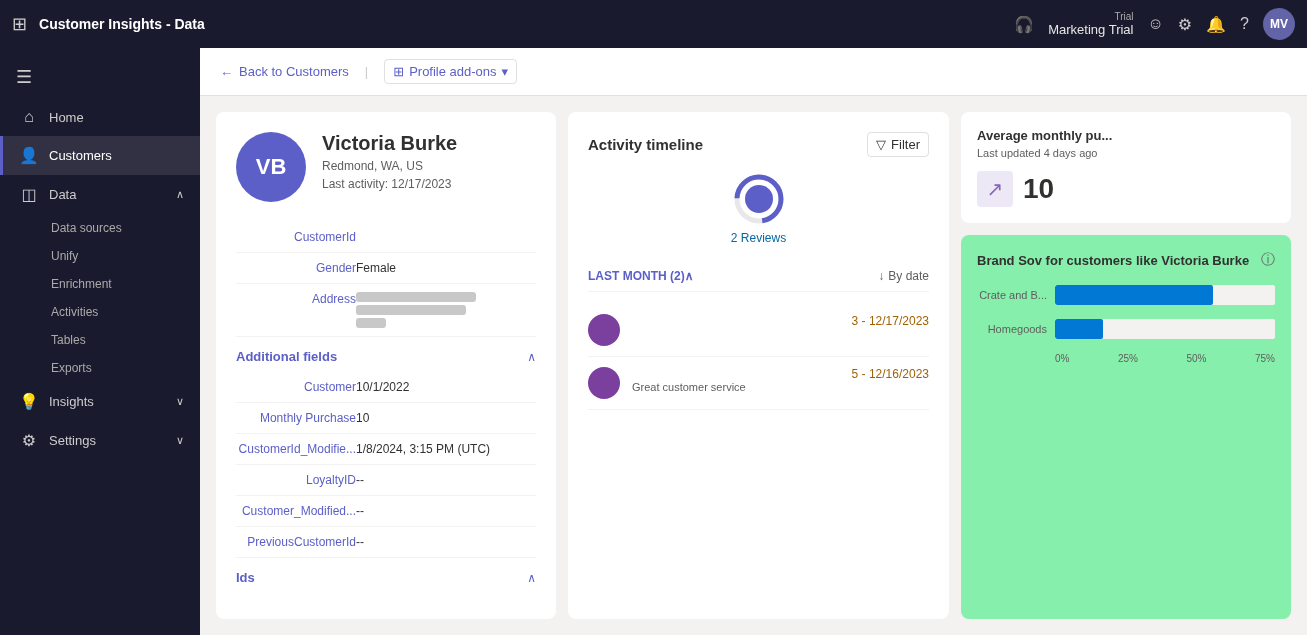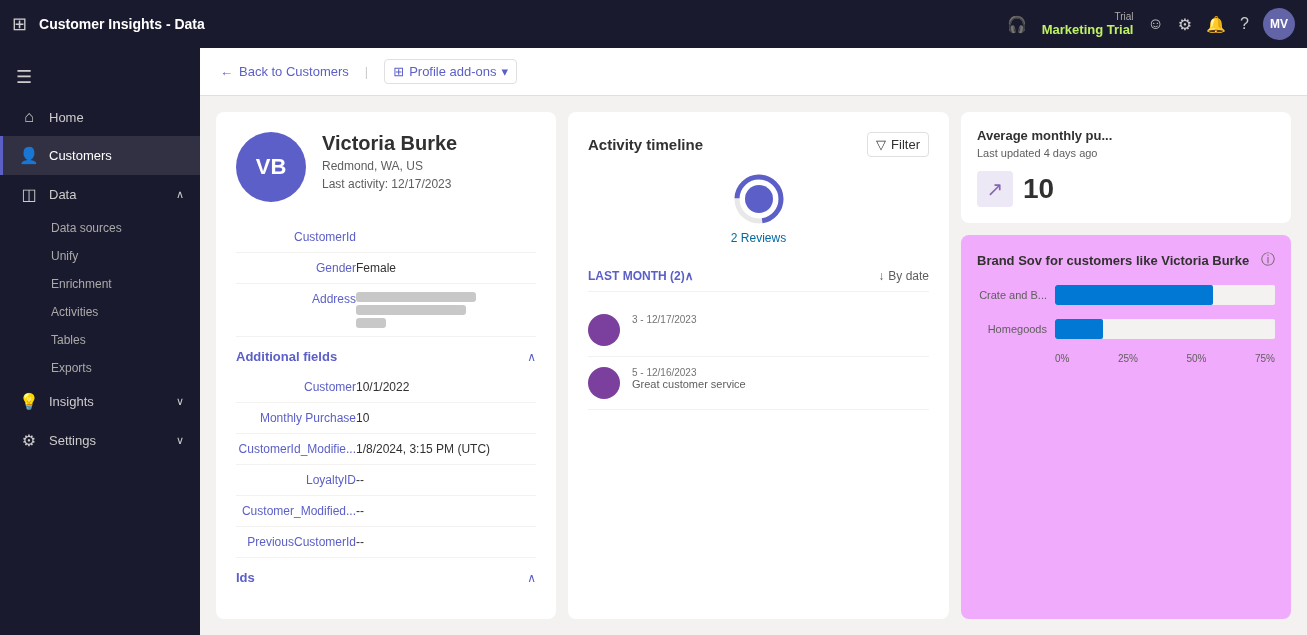--- a/index.html
+++ b/index.html
@@ -21,7 +21,7 @@
     .topnav-right { display: flex; align-items: center; gap: 14px; margin-left: auto; }
     .topnav-trial { display: flex; flex-direction: column; align-items: flex-end; }
     .topnav-trial-label { font-size: 10px; color: #aaa; }
-    .topnav-trial-name { font-size: 13px; color: #bef264; font-weight: 700; }
+    .topnav-trial-name { font-size: 13px; color: #e5e5e5; font-weight: 400; }
     .topnav-icon { color: #ccc; font-size: 16px; cursor: pointer; }
     .topnav-avatar { width: 32px; height: 32px; border-radius: 50%; background: #6264a7; color: white; display: flex; align-items: center; justify-content: center; font-size: 12px; font-weight: 600; cursor: pointer; }
 

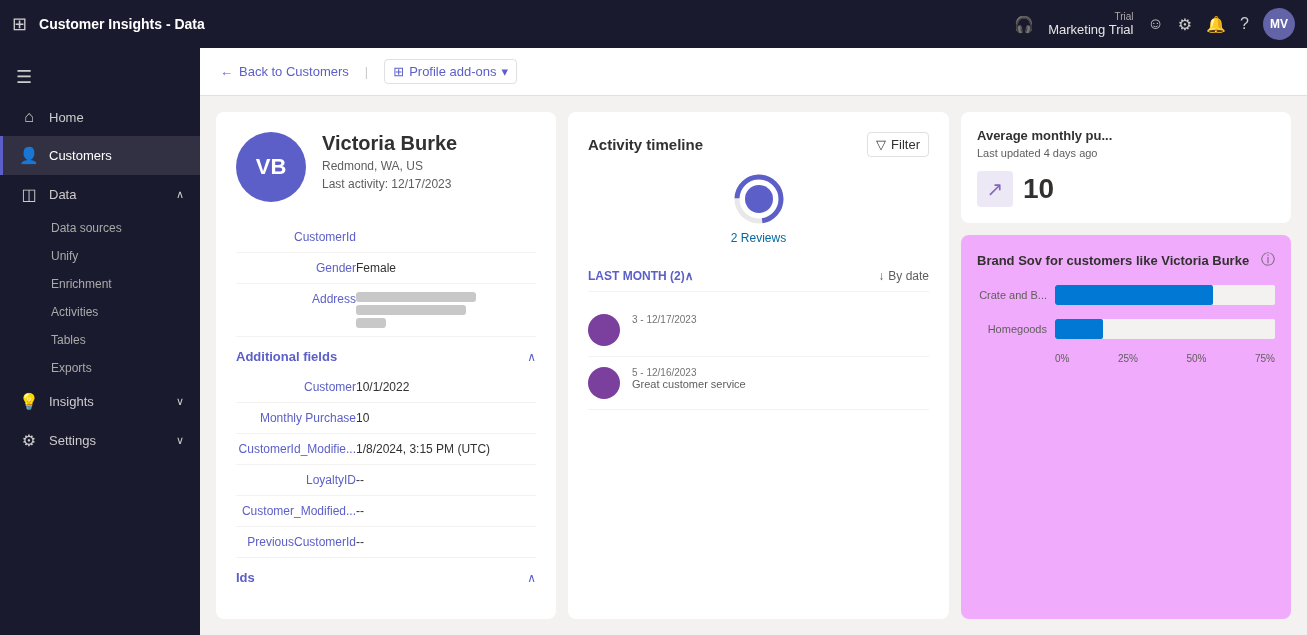--- a/index.html
+++ b/index.html
@@ -267,7 +267,7 @@
     .metric-value { font-size: 28px; font-weight: 600; color: #323130; }
 
     .brand-card {
-      background: #f0abfc;
+      background: #86efac;
       border-radius: 8px;
       padding: 16px;
       flex: 1;

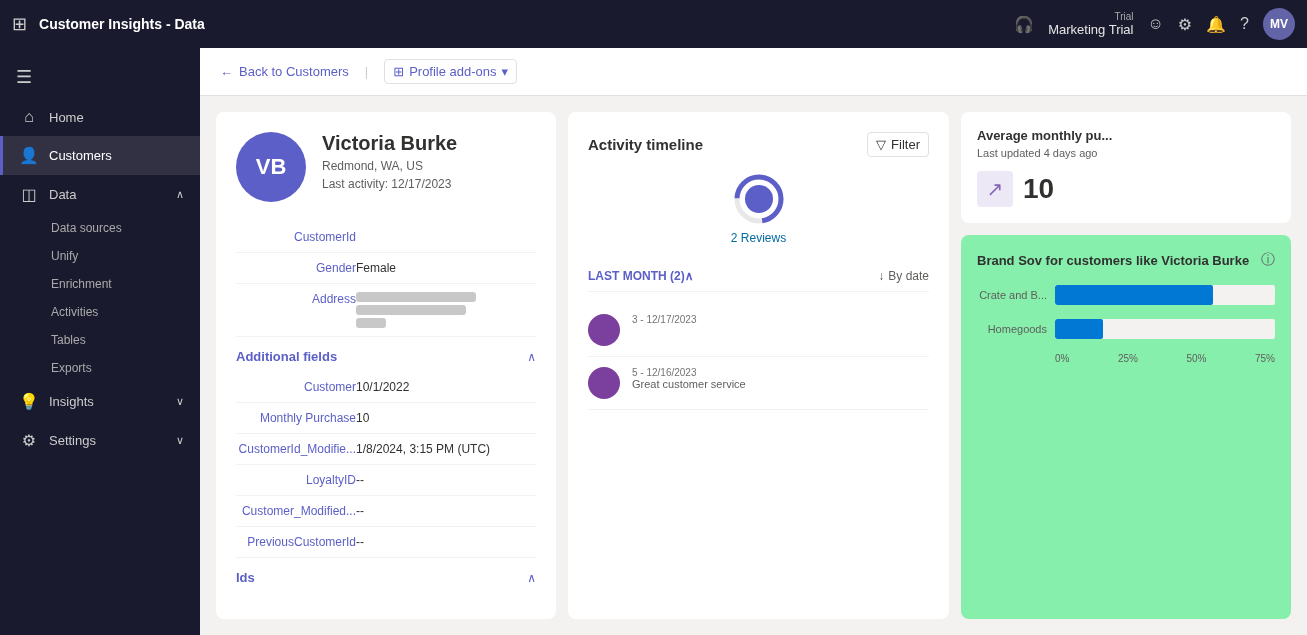--- a/index.html
+++ b/index.html
@@ -233,7 +233,7 @@
       flex-shrink: 0;
     }
     .activity-content { flex: 1; }
-    .activity-date { font-size: 10px; color: #737373; font-weight: 500; }
+    .activity-date { font-size: 12px; color: #a16207; font-weight: 500; text-align: right; }
     .activity-desc { font-size: 11px; color: #605e5c; }
 
     

